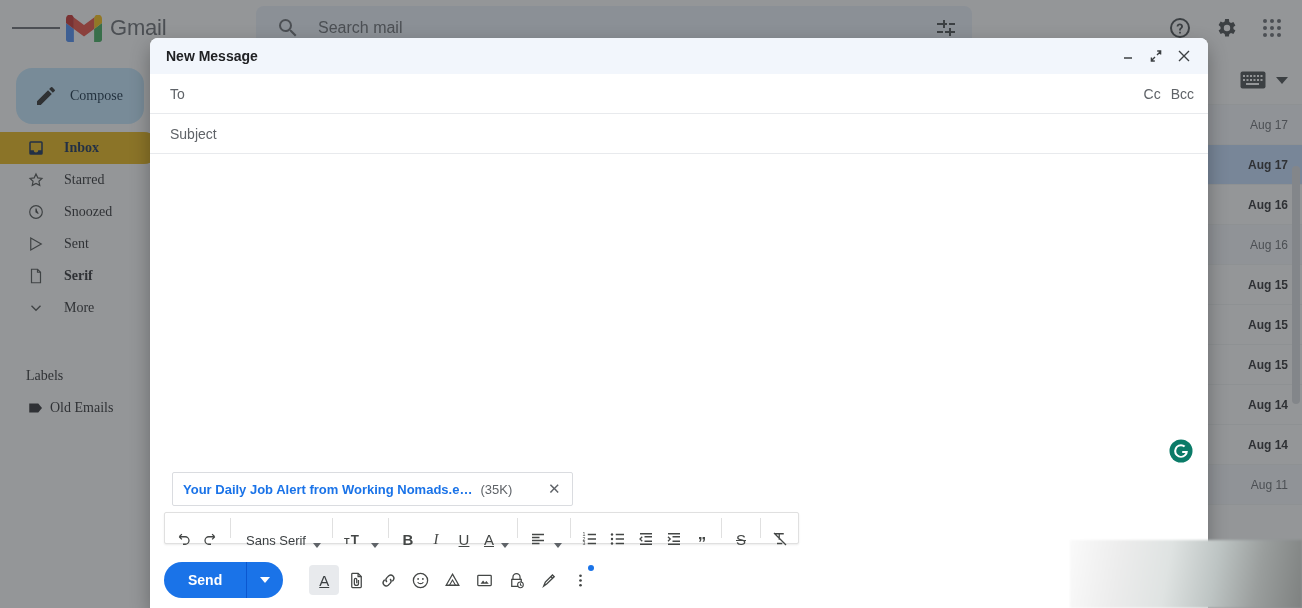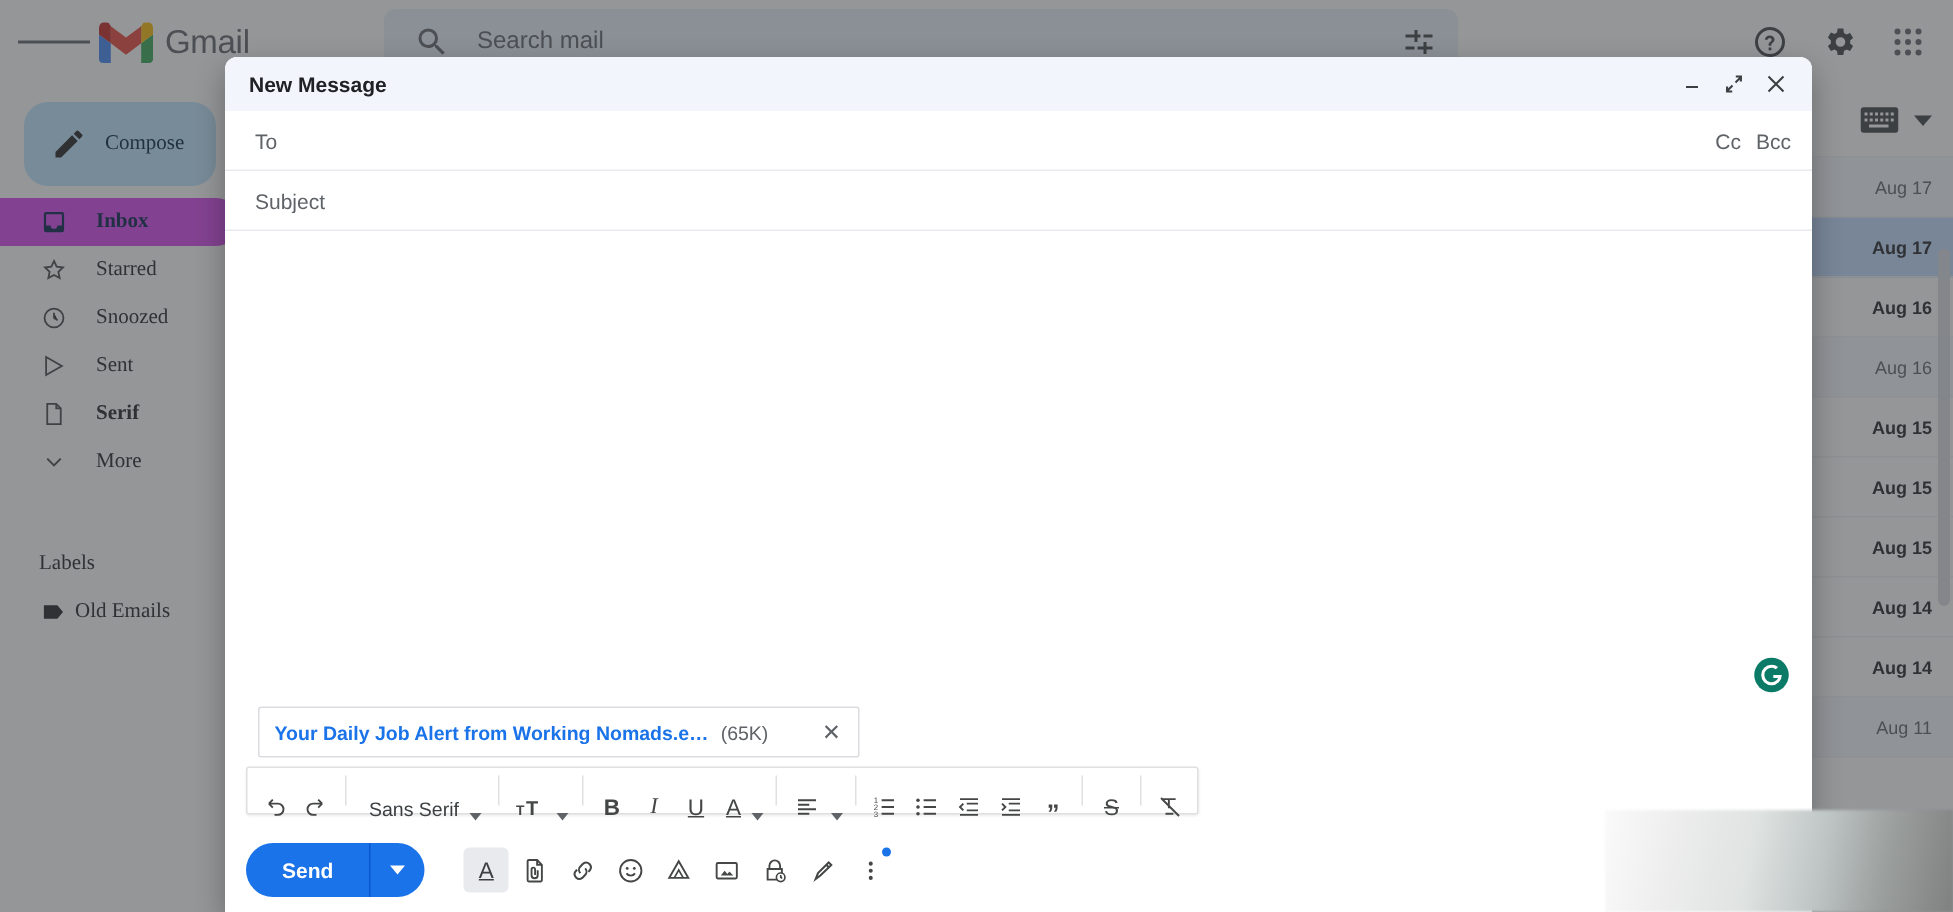--- a/index.html
+++ b/index.html
@@ -43,7 +43,7 @@
   .navitem { height: 32px; display: flex; align-items: center; padding-left: 26px; border-radius: 0 16px 16px 0; cursor: pointer; color: #202124; font-size: 14px; }
   .navitem .nico { width: 20px; height: 20px; flex: none; display: flex; align-items: center; justify-content: center; }
   .navitem .ntxt { margin-left: 18px; }
-  .navitem.active { background: #d946ef; color: #041e49; font-weight: bold; }
+  .navitem.active { background: #eab308; color: #041e49; font-weight: bold; }
   .navitem.bold .ntxt { font-weight: bold; }
 
   .labels-head { margin-top: 36px; padding-left: 26px; font-size: 14px; color: #202124; height: 32px; display: flex; align-items: center; }

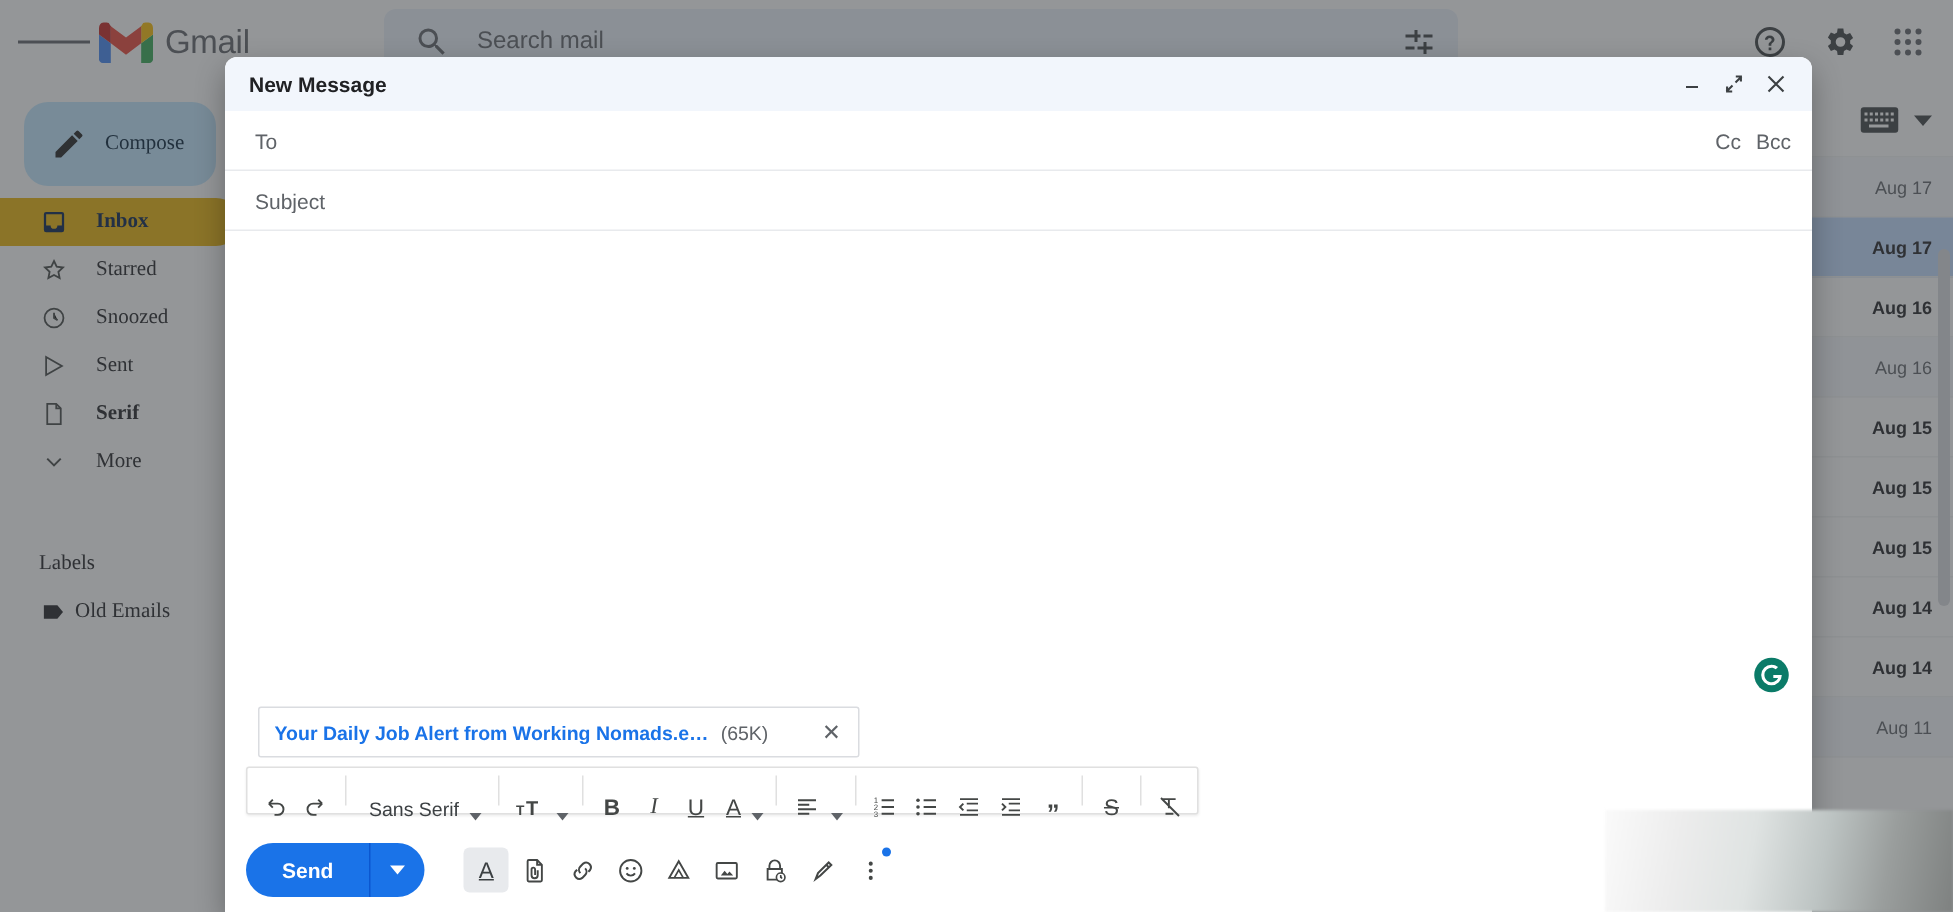--- a/index.html
+++ b/index.html
@@ -353,7 +353,7 @@
     <div class="attach-area">
       <div class="attach-chip">
         <span class="attach-name">Your Daily Job Alert from Working Nomads.e…</span>
-        <span class="attach-size">(65K)</span>
+        <span class="attach-size">(35K)</span>
         <span class="attach-x">✕</span>
       </div>
     </div>

